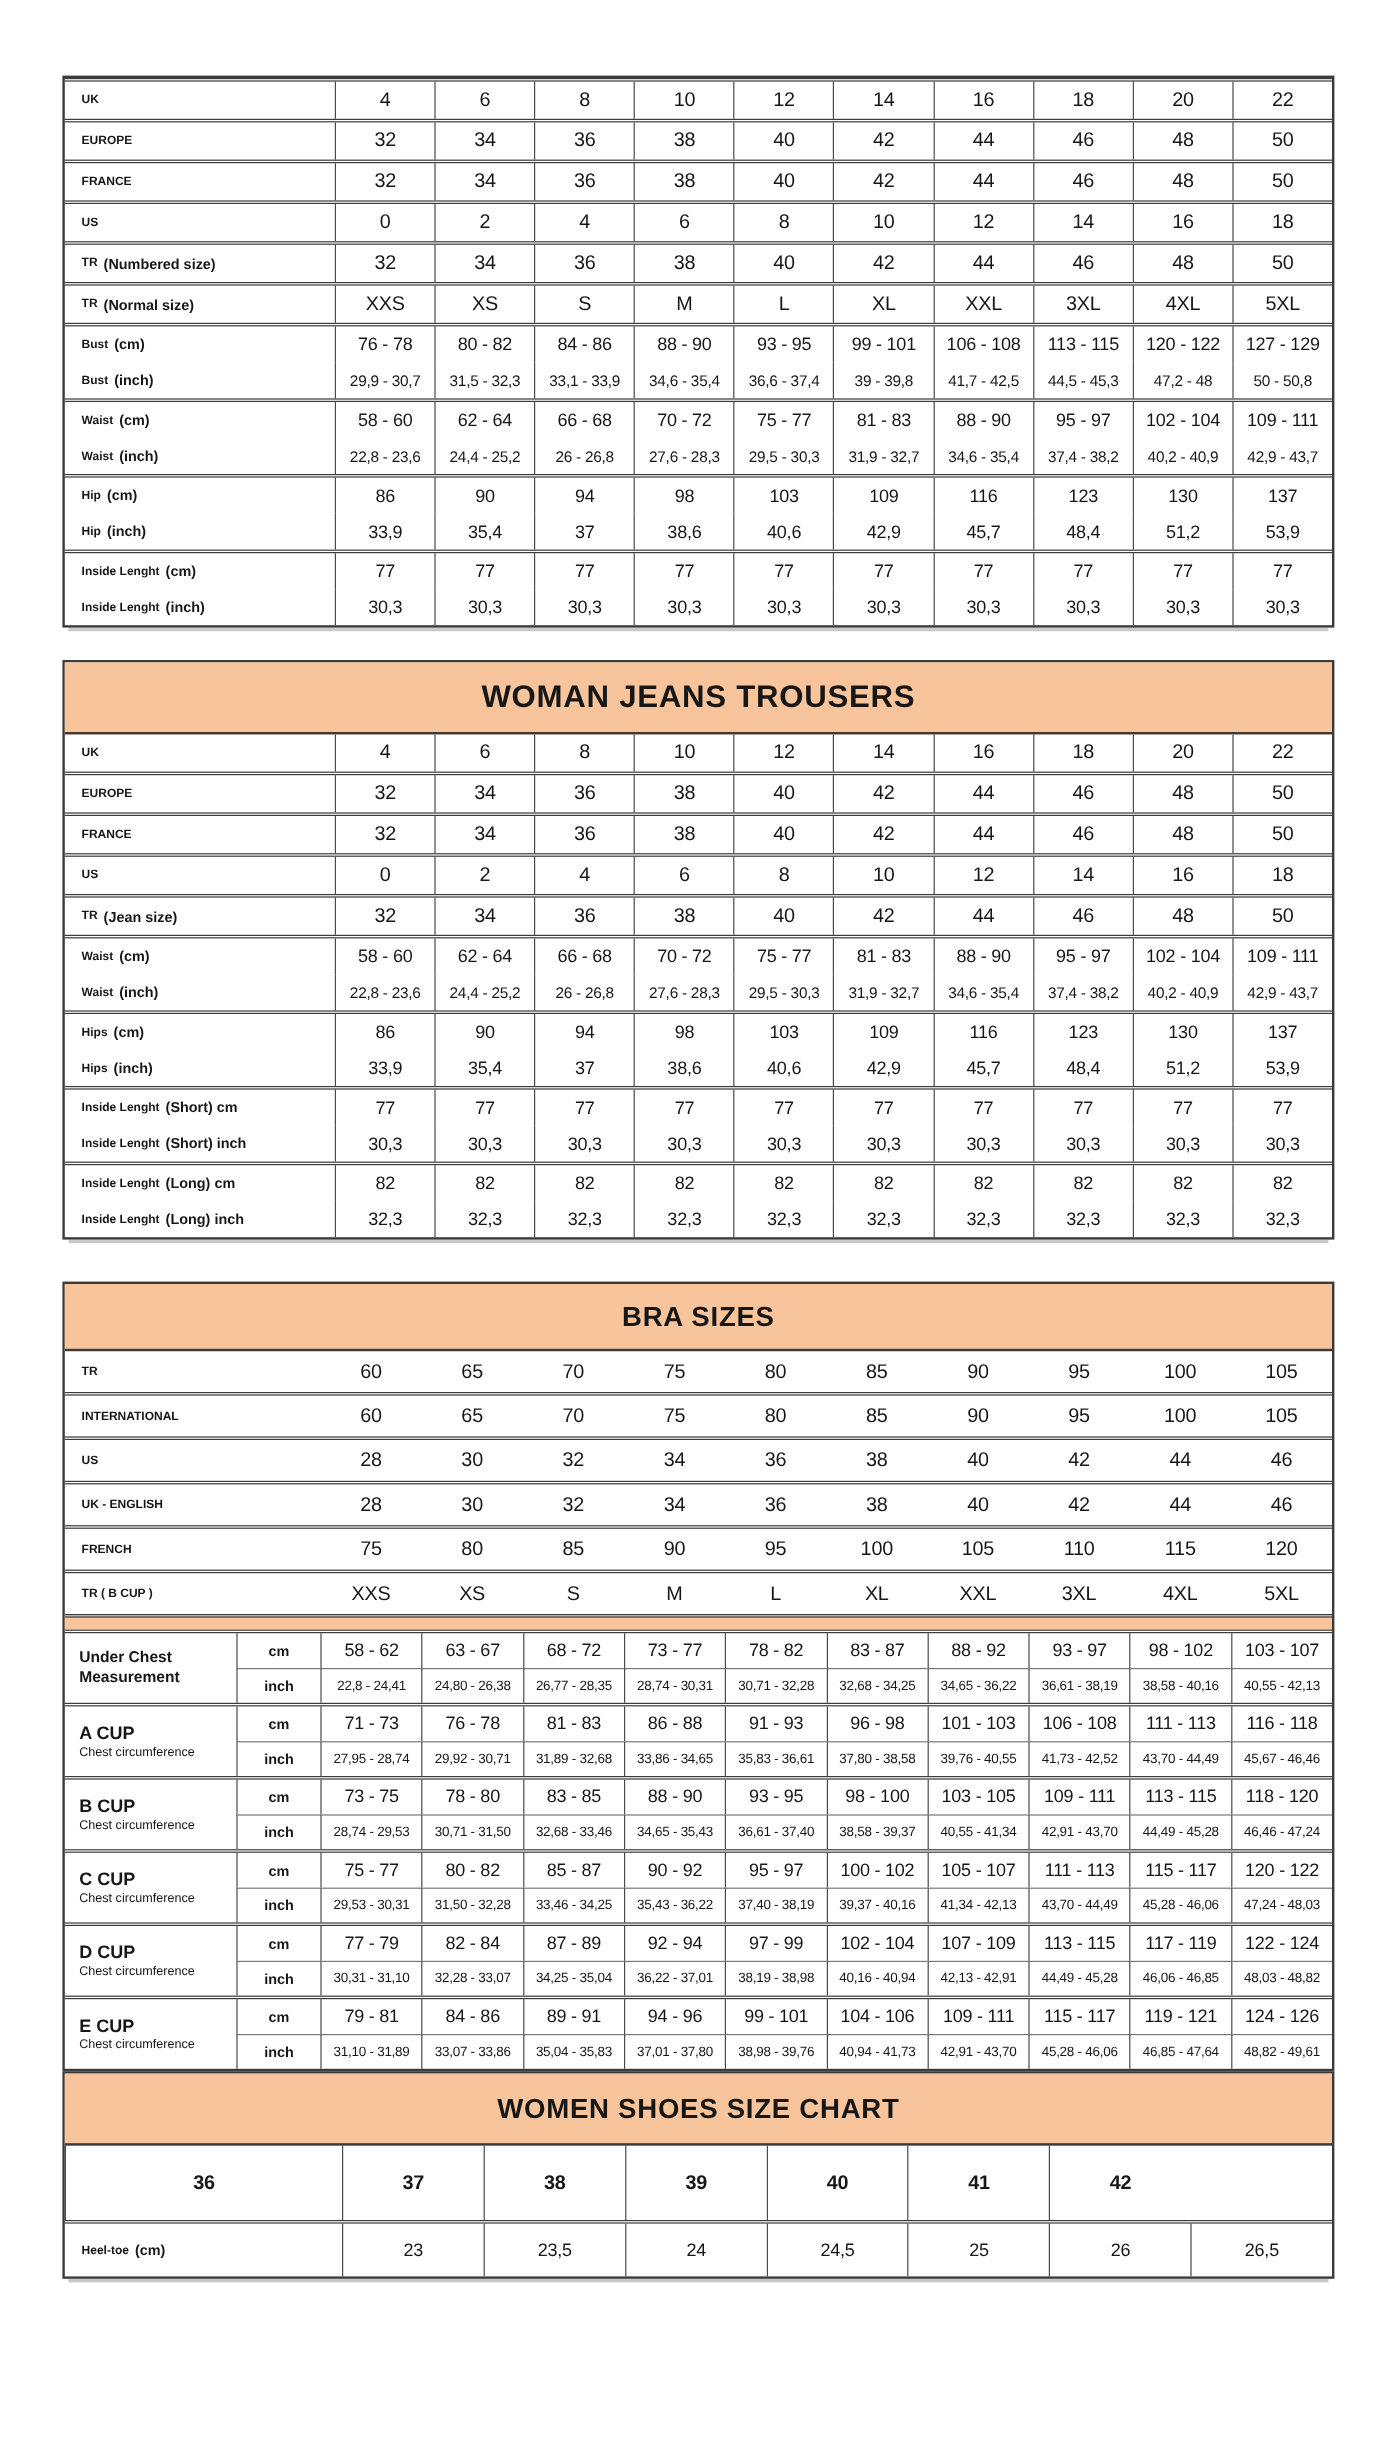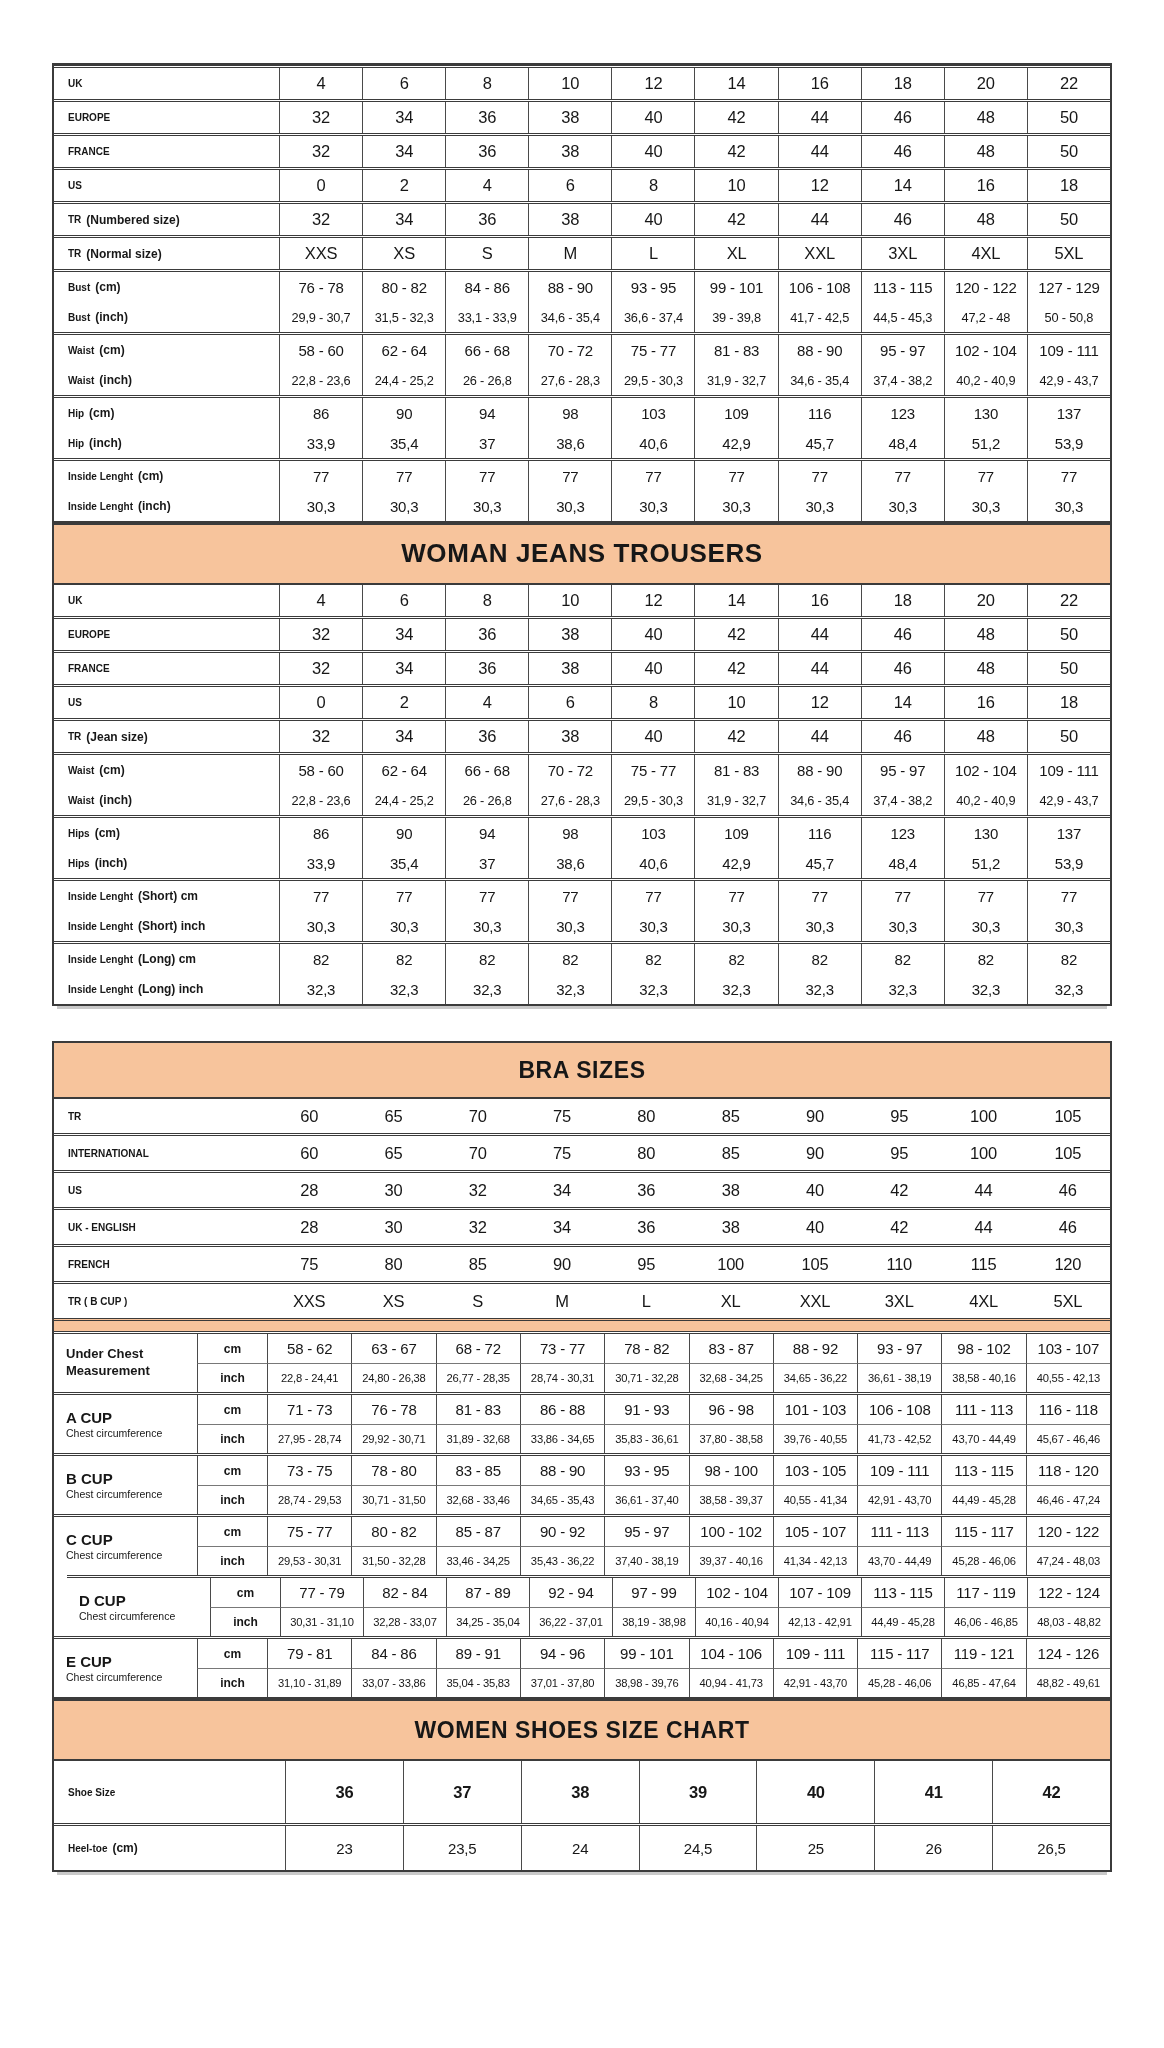--- a/index.html
+++ b/index.html
@@ -306,7 +306,7 @@
         </div>
       </div>
     </div>
-    <div class="tbl" style="">
+    <div class="tbl" style="margin-top: 27px;">
       <div class="t-head" style="height: 58px;">
         <div class="t-title" style="font-size: 26px;">WOMAN JEANS TROUSERS</div>
       </div>

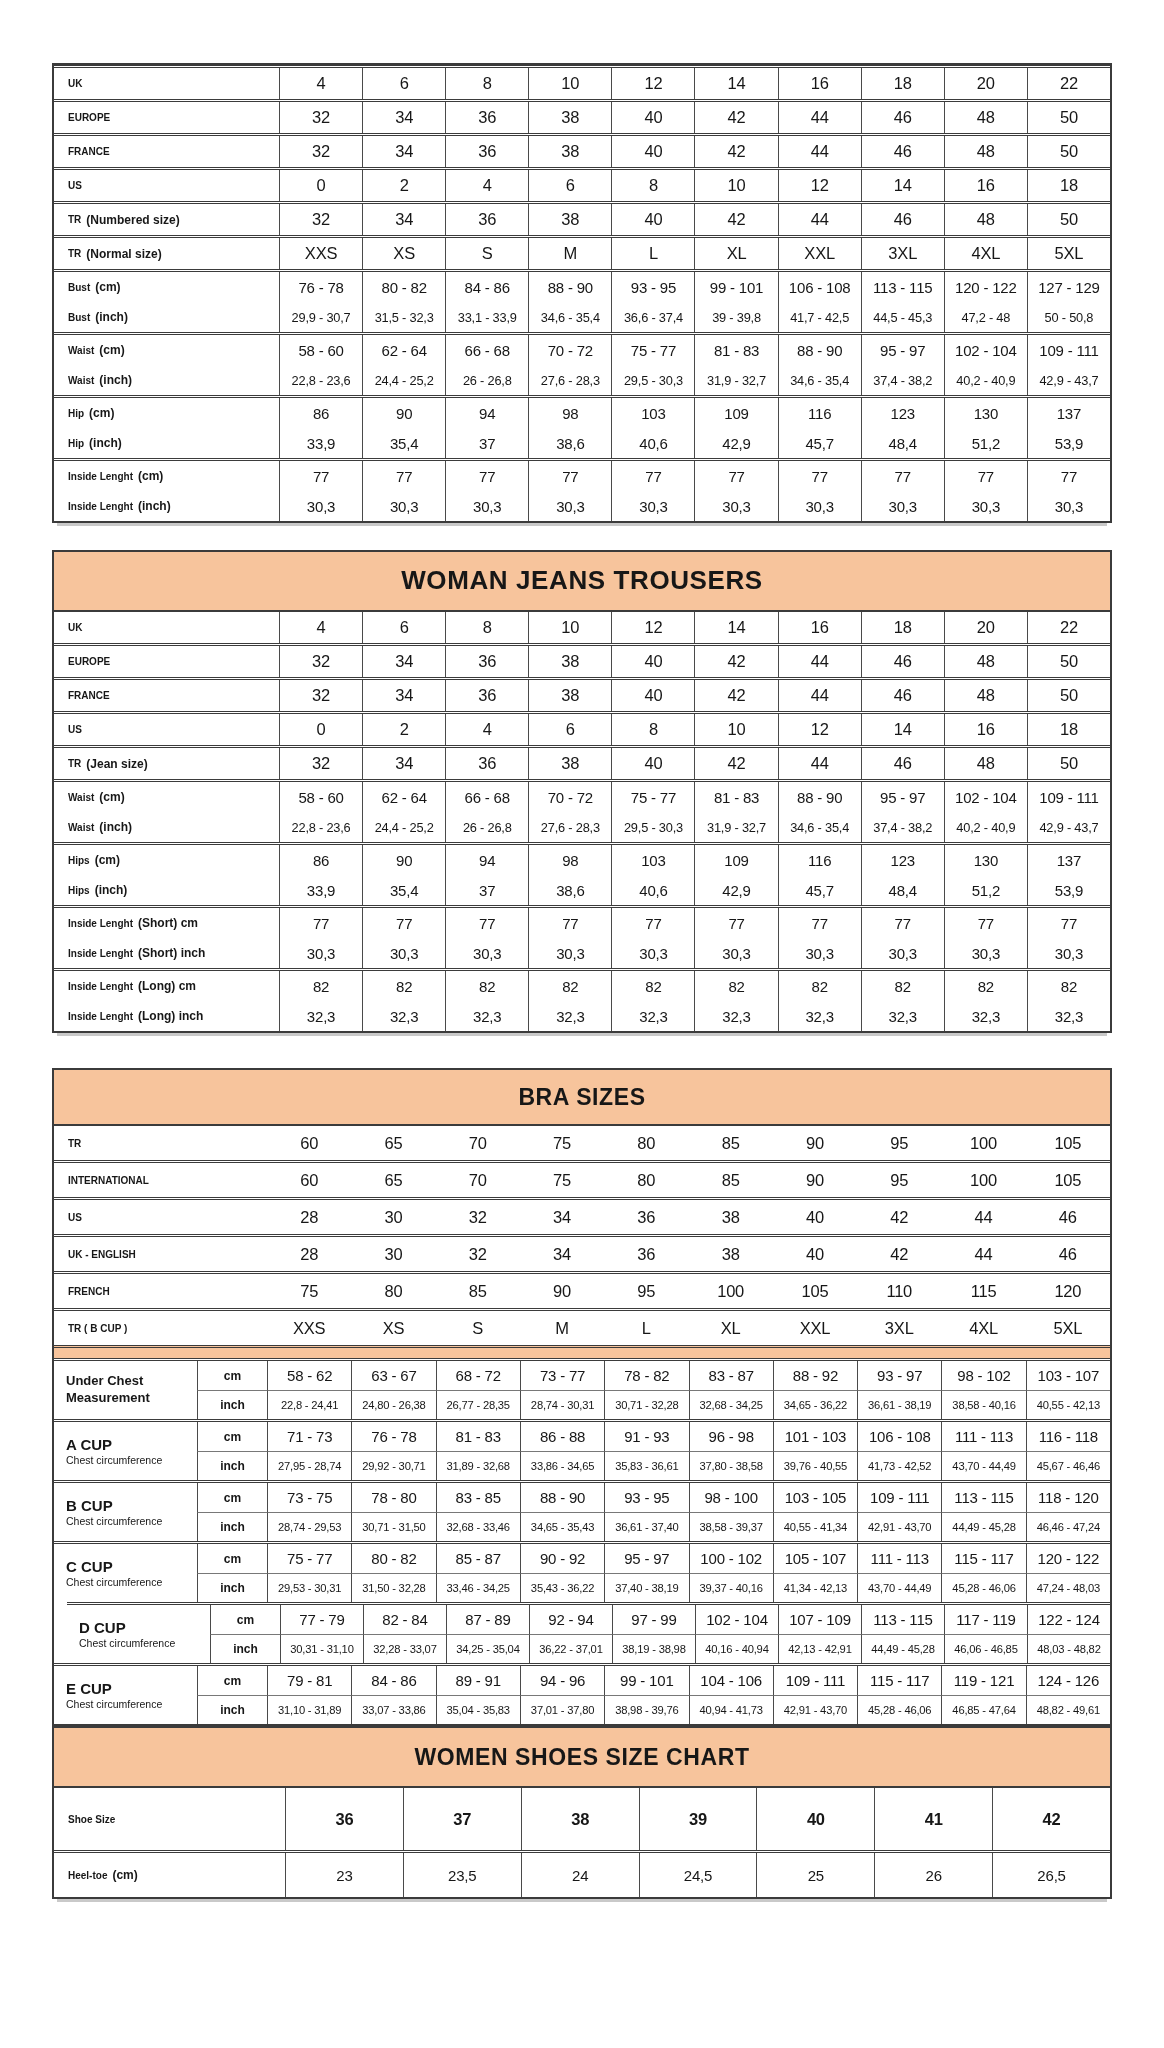--- a/index.html
+++ b/index.html
@@ -751,7 +751,7 @@
         <div class="cell fs-xs tl">45,28 - 46,06</div>
         <div class="cell fs-xs tl">47,24 - 48,03</div>
       </div>
-      <div class="grp cupgrp" style="grid-template-columns: 143px 70px repeat(10, 1fr); grid-auto-rows: 29px; margin-left: 13px;">
+      <div class="grp cupgrp" style="grid-template-columns: 143px 70px repeat(10, 1fr); grid-auto-rows: 29px;">
         <div class="cuplab" style="grid-row: 1 / span 2;">
           <span class="cmain">D CUP</span>
           <span class="csub">Chest circumference</span>

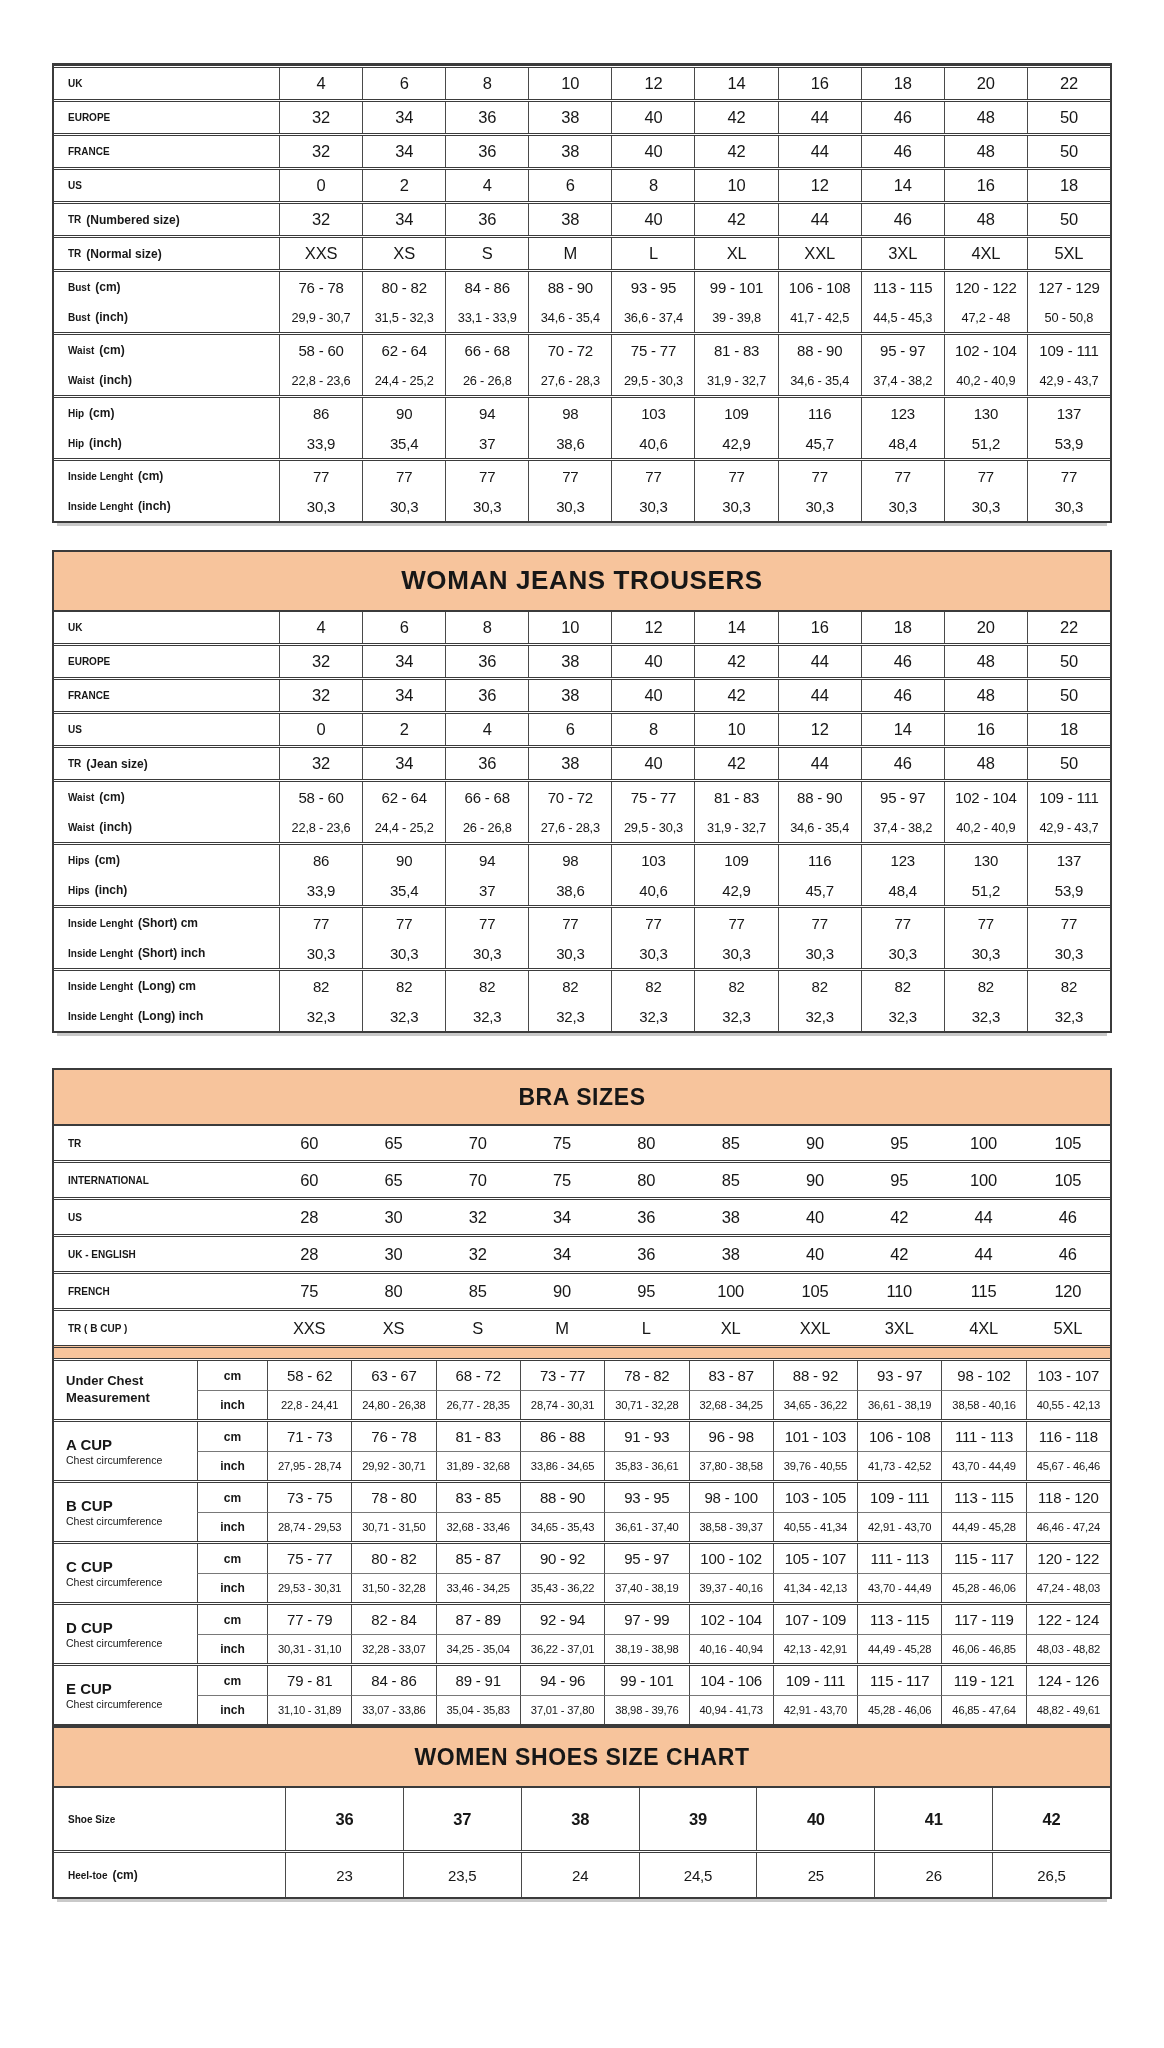--- a/index.html
+++ b/index.html
@@ -814,9 +814,6 @@
       </div>
       <div class="grp">
         <div class="row" style="grid-template-columns: 231px repeat(7, 1fr); height: 62px;">
-          <div class="lab">
-            <span class="lmain">Shoe Size</span>
-          </div>
           <div class="cell fs-lg b">36</div>
           <div class="cell fs-lg b">37</div>
           <div class="cell fs-lg b">38</div>

